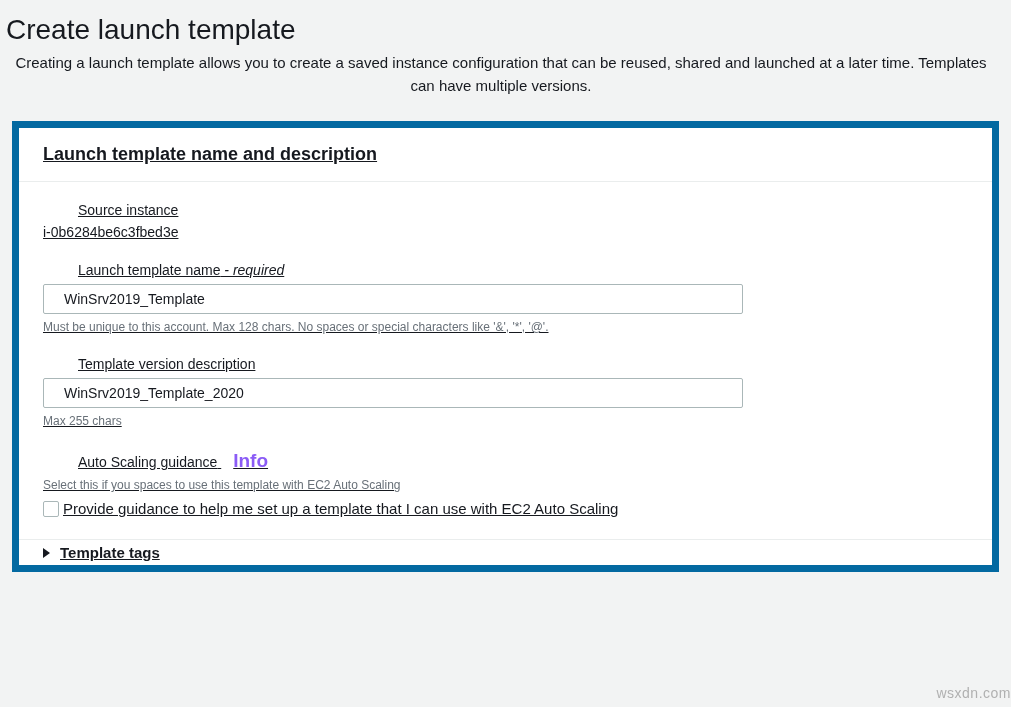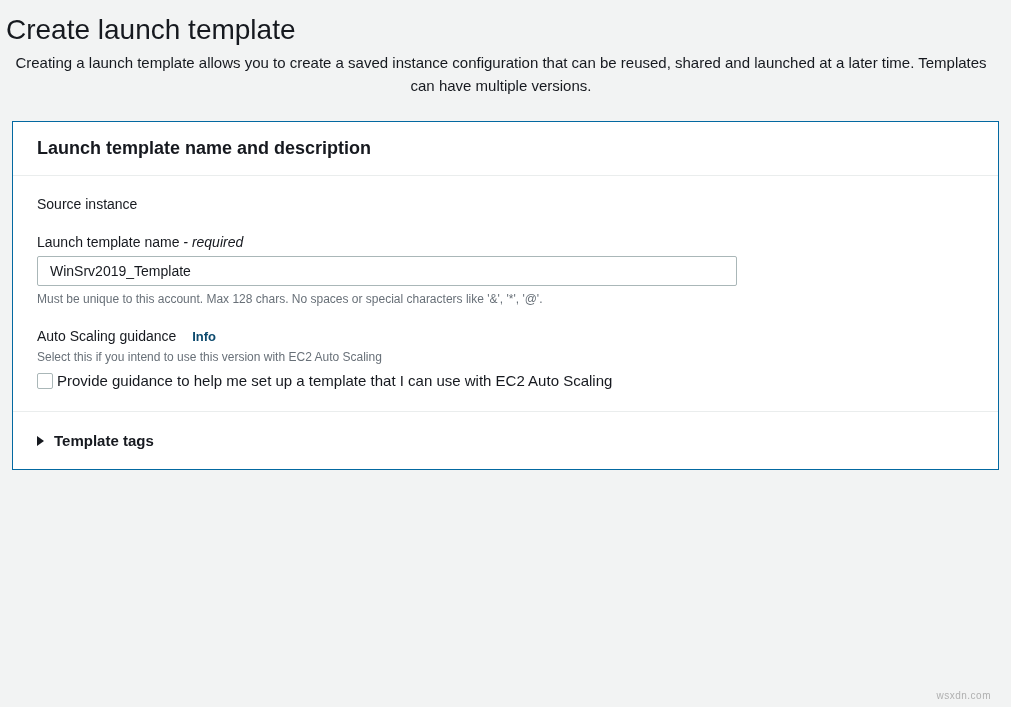--- a/index.html
+++ b/index.html
@@ -29,8 +29,9 @@
   }
   .panel {
     background: #fff;
-    border: 1px solid #0369a1;
+    border: 7px solid #0369a1;
     margin: 0 6px 0 6px;
+    text-decoration: underline;
   }
   .panel-header {
     padding: 16px 24px;

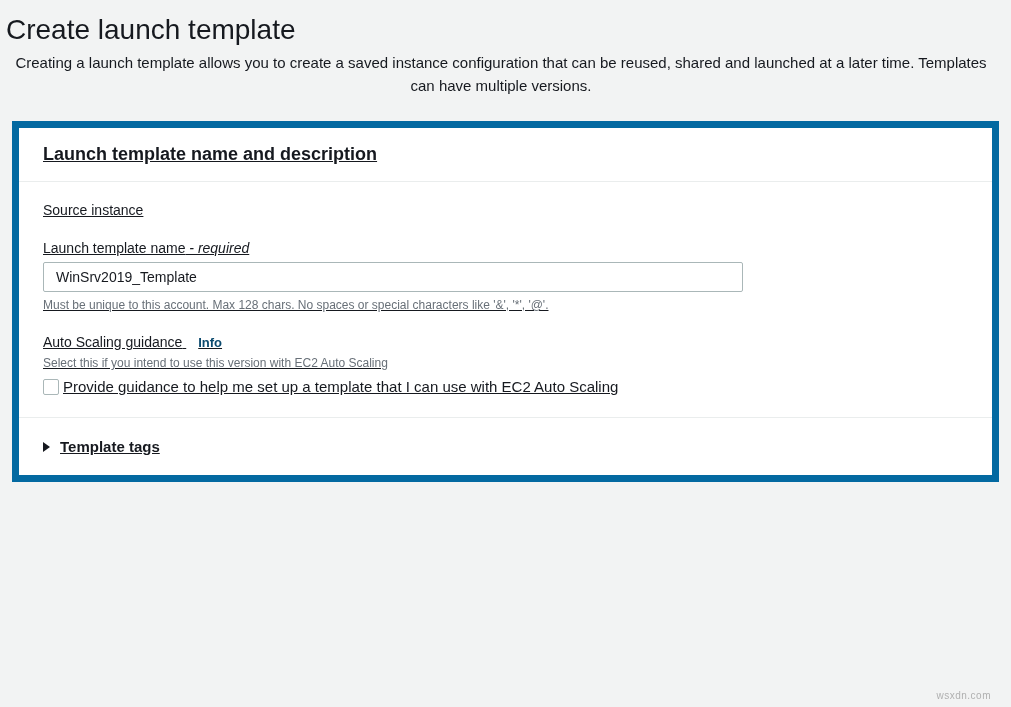--- a/index.html
+++ b/index.html
@@ -51,6 +51,7 @@
     font-size: 14px;
     color: #16191f;
     margin-bottom: 6px;
+    margin-left: 35px;
   }
   .field-label .req { font-style: italic; }
   .field-value-static {

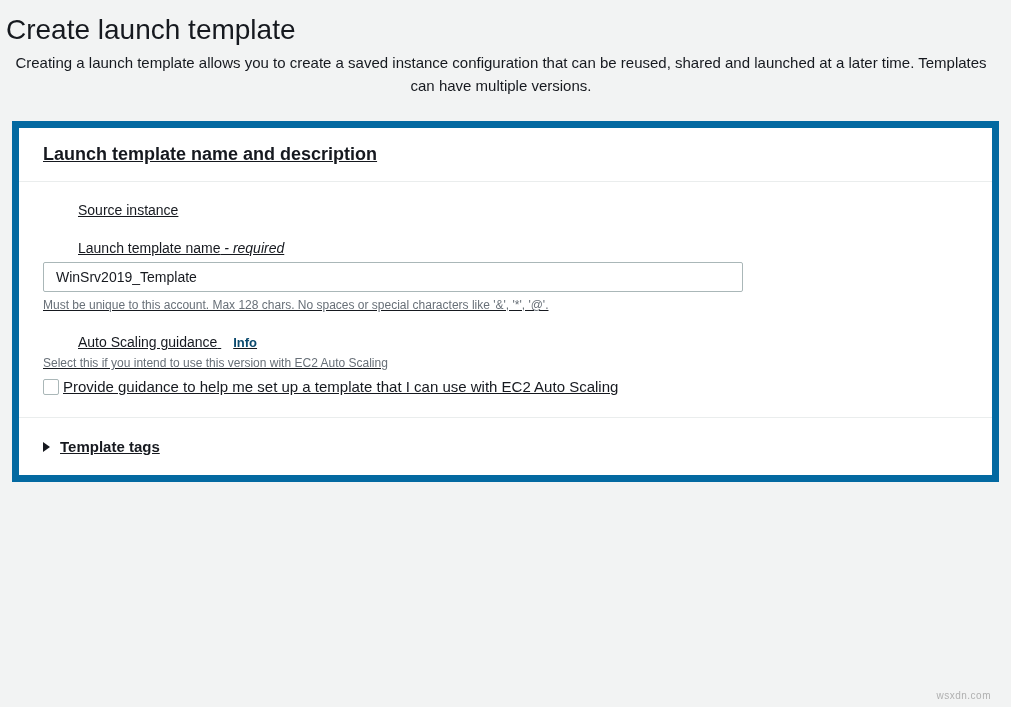--- a/index.html
+++ b/index.html
@@ -139,6 +139,7 @@
 
       <div class="field-group">
         <div class="field-label">Source instance</div>
+        <div class="field-value-static">i-0b6284be6c3fbed3e</div>
       </div>
 
       <div class="field-group">

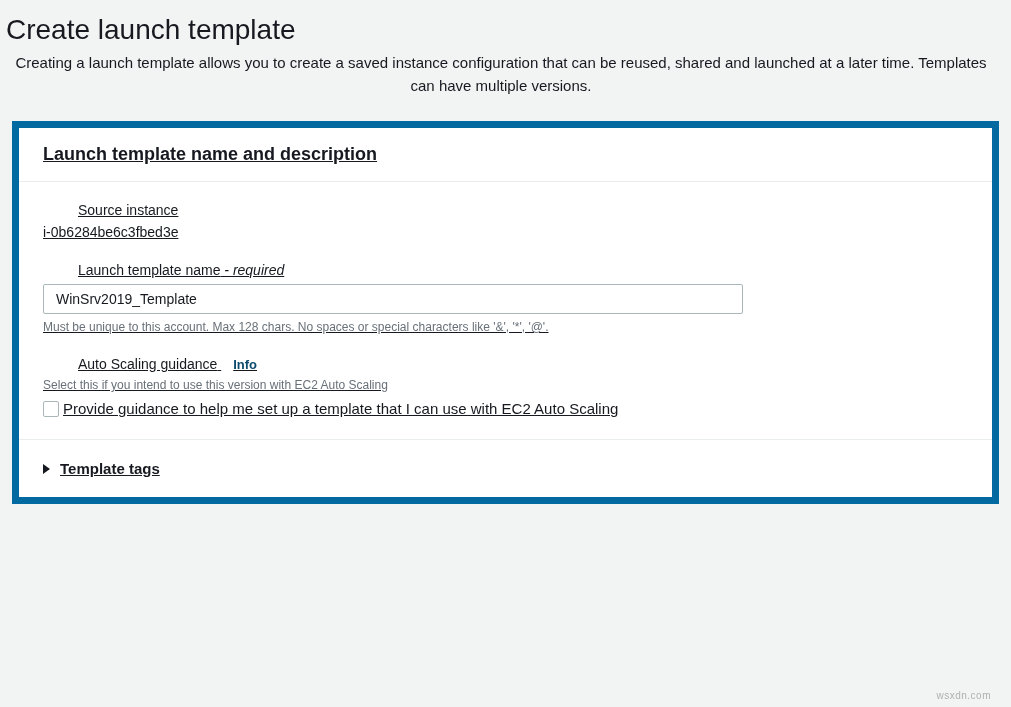--- a/index.html
+++ b/index.html
@@ -61,7 +61,7 @@
   input.text-input {
     width: 700px;
     max-width: 100%;
-    padding: 6px 12px;
+    padding: 6px 20px;
     font-size: 14px;
     border: 1px solid #aab7b8;
     border-radius: 2px;

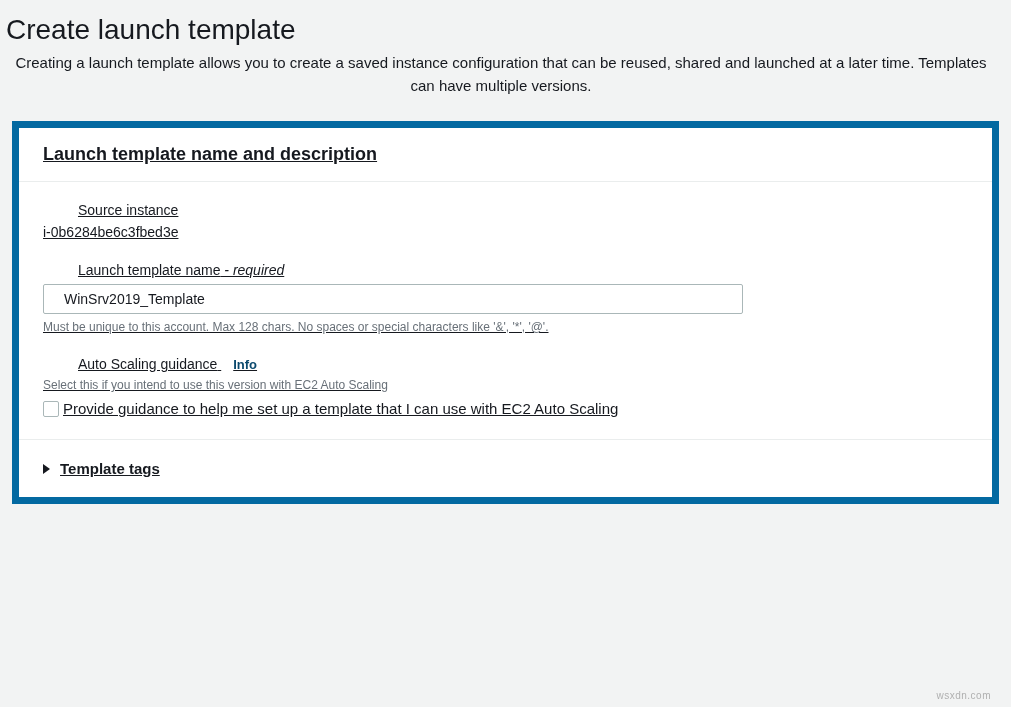--- a/index.html
+++ b/index.html
@@ -150,6 +150,11 @@
         <div class="help-text">Must be unique to this account. Max 128 chars. No spaces or special characters like '&amp;', '*', '@'.</div>
       </div>
 
+      <div class="field-group">
+        <div class="field-label">Template version description</div>
+        <input type="text" class="text-input" value="WinSrv2019_Template_2020" style="">
+        <div class="help-text">Max 255 chars</div>
+      </div>
 
       <div class="field-group" style="margin-bottom:6px;">
         <div class="field-label">

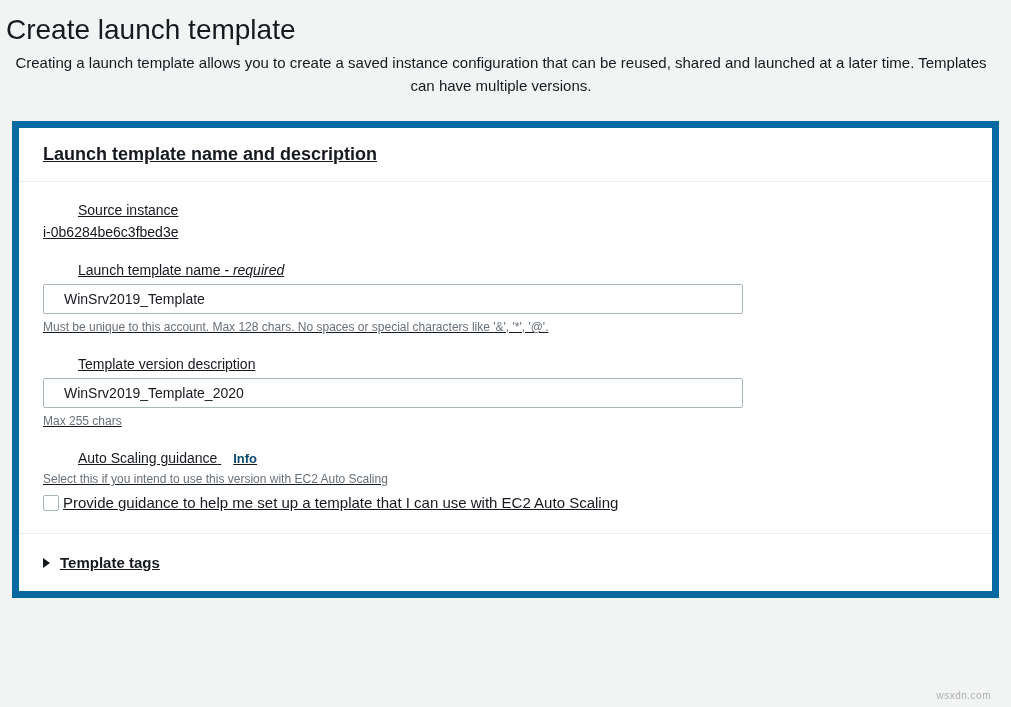--- a/index.html
+++ b/index.html
@@ -74,8 +74,8 @@
     margin-top: 6px;
   }
   .info-link {
-    color: #0c4a6e;
-    font-size: 13px;
+    color: #8b5cf6;
+    font-size: 19px;
     font-weight: 700;
     margin-left: 12px;
     text-decoration: none;

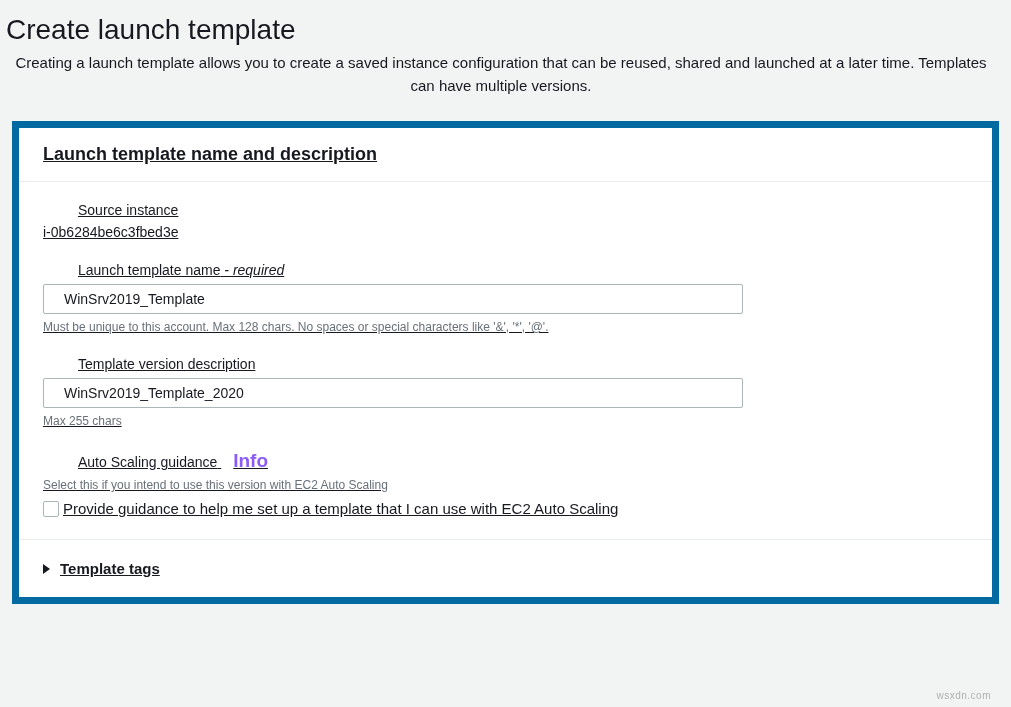--- a/index.html
+++ b/index.html
@@ -161,7 +161,7 @@
           <span>Auto Scaling guidance</span>
           <a class="info-link">Info</a>
         </div>
-        <div class="help-text" style="margin-top:2px;">Select this if you intend to use this version with EC2 Auto Scaling</div>
+        <div class="help-text" style="margin-top:2px;">Select this if you spaces to use this template with EC2 Auto Scaling</div>
         <div class="checkbox-row">
           <div class="checkbox" role="checkbox" aria-checked="false"></div>
           <div style="font-size:15px;">Provide guidance to help me set up a template that I can use with EC2 Auto Scaling</div>

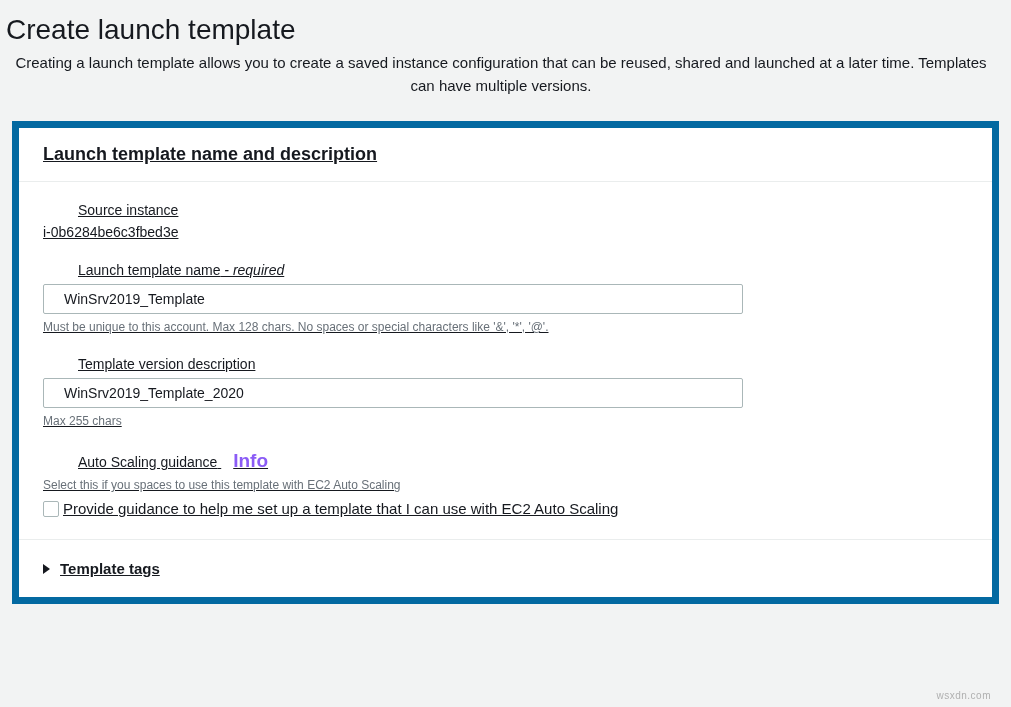--- a/index.html
+++ b/index.html
@@ -98,7 +98,7 @@
   }
   .expander {
     border-top: 1px solid #eaeded;
-    padding: 20px 24px;
+    padding: 4px 24px;
     display: flex;
     align-items: center;
     gap: 10px;

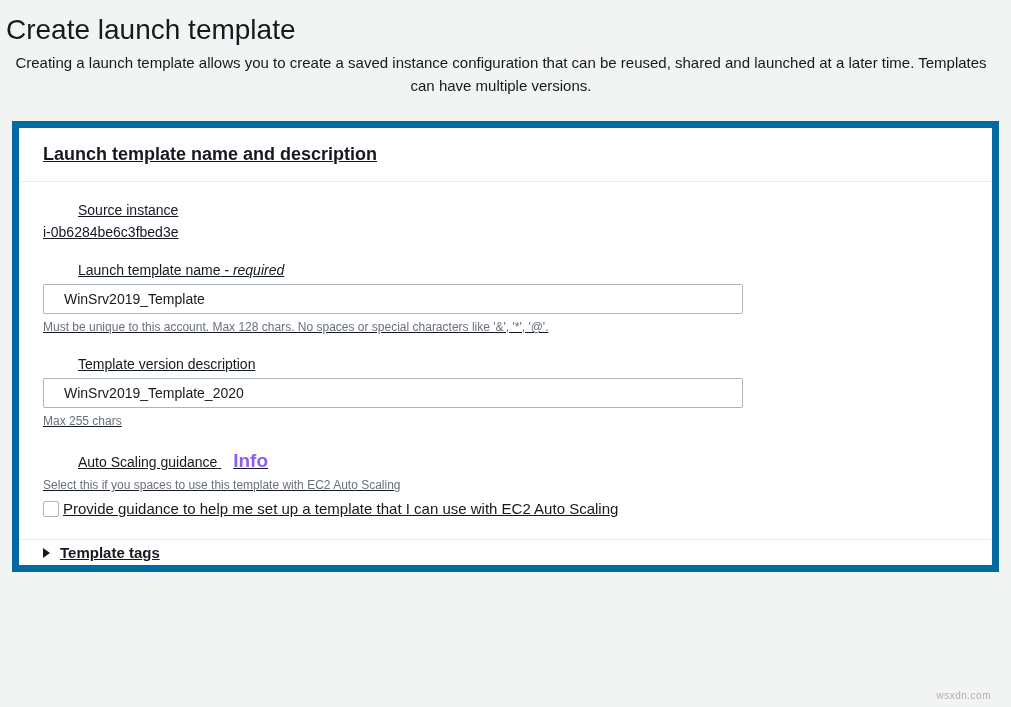--- a/index.html
+++ b/index.html
@@ -115,9 +115,9 @@
   .label-inline { display: inline; }
   .watermark {
     position: absolute;
-    right: 20px;
+    right: 0;
     bottom: 6px;
-    font-size: 10px;
+    font-size: 14px;
     color: #b0b0b0;
     letter-spacing: 0.5px;
   }

